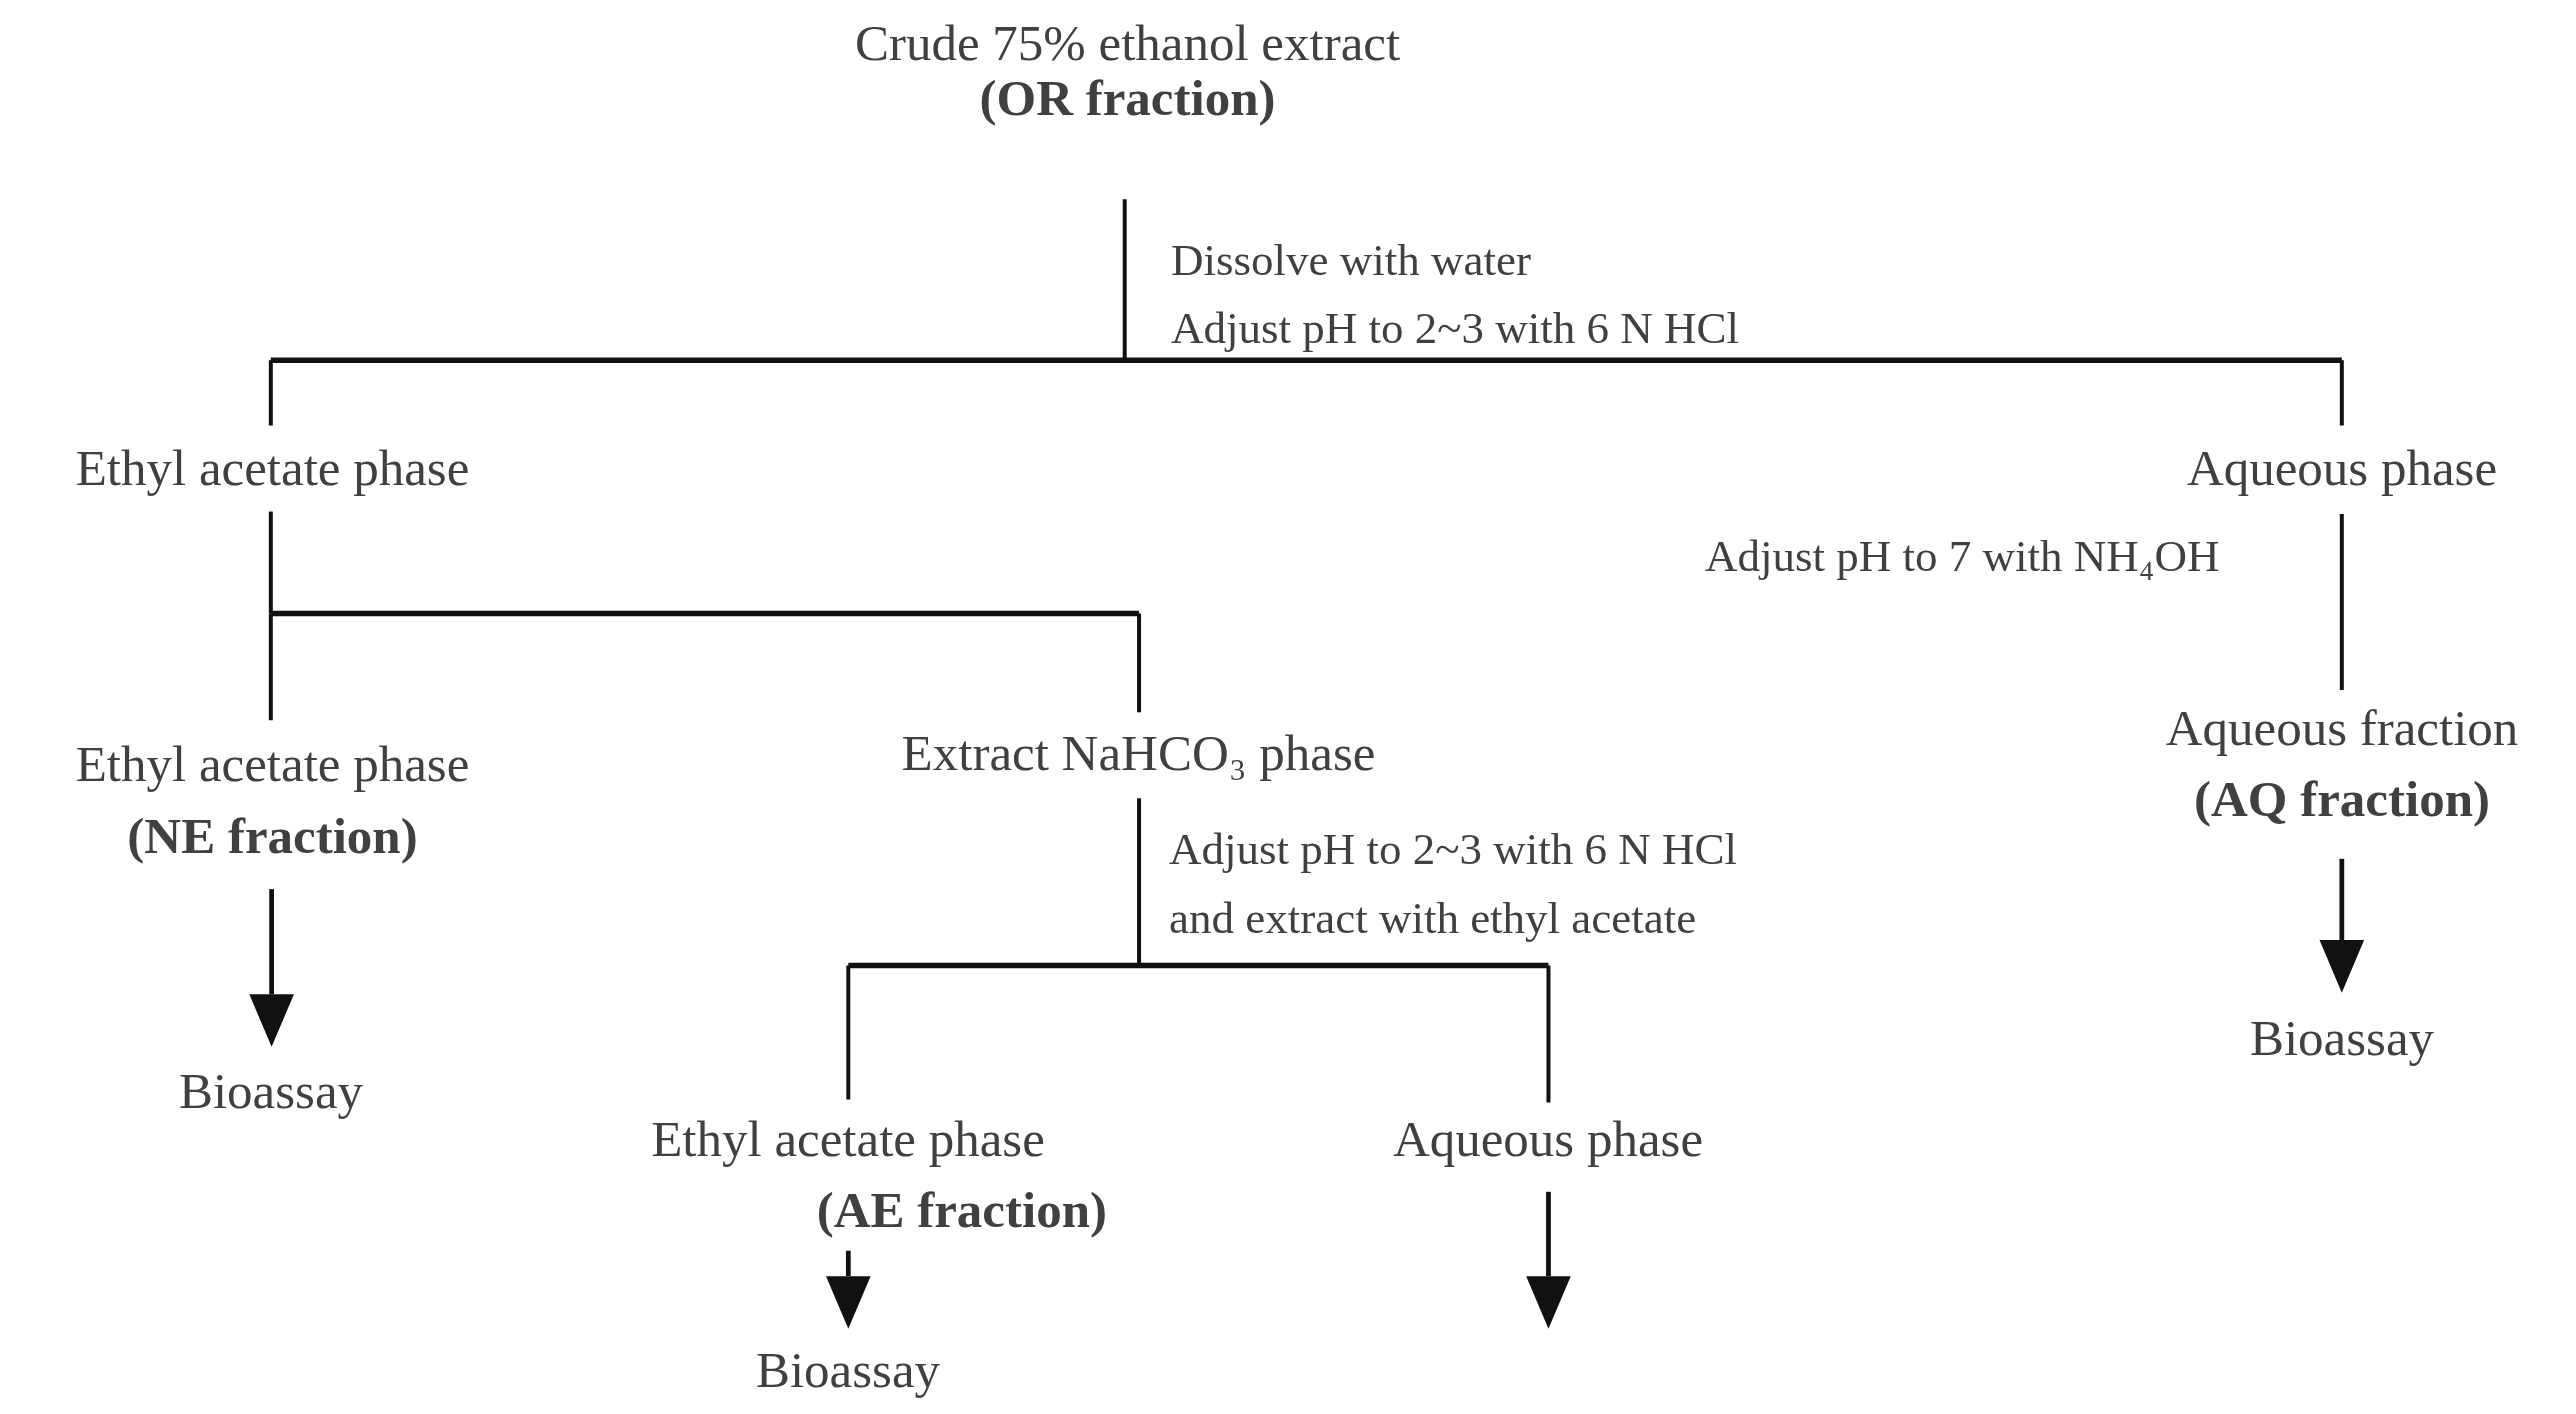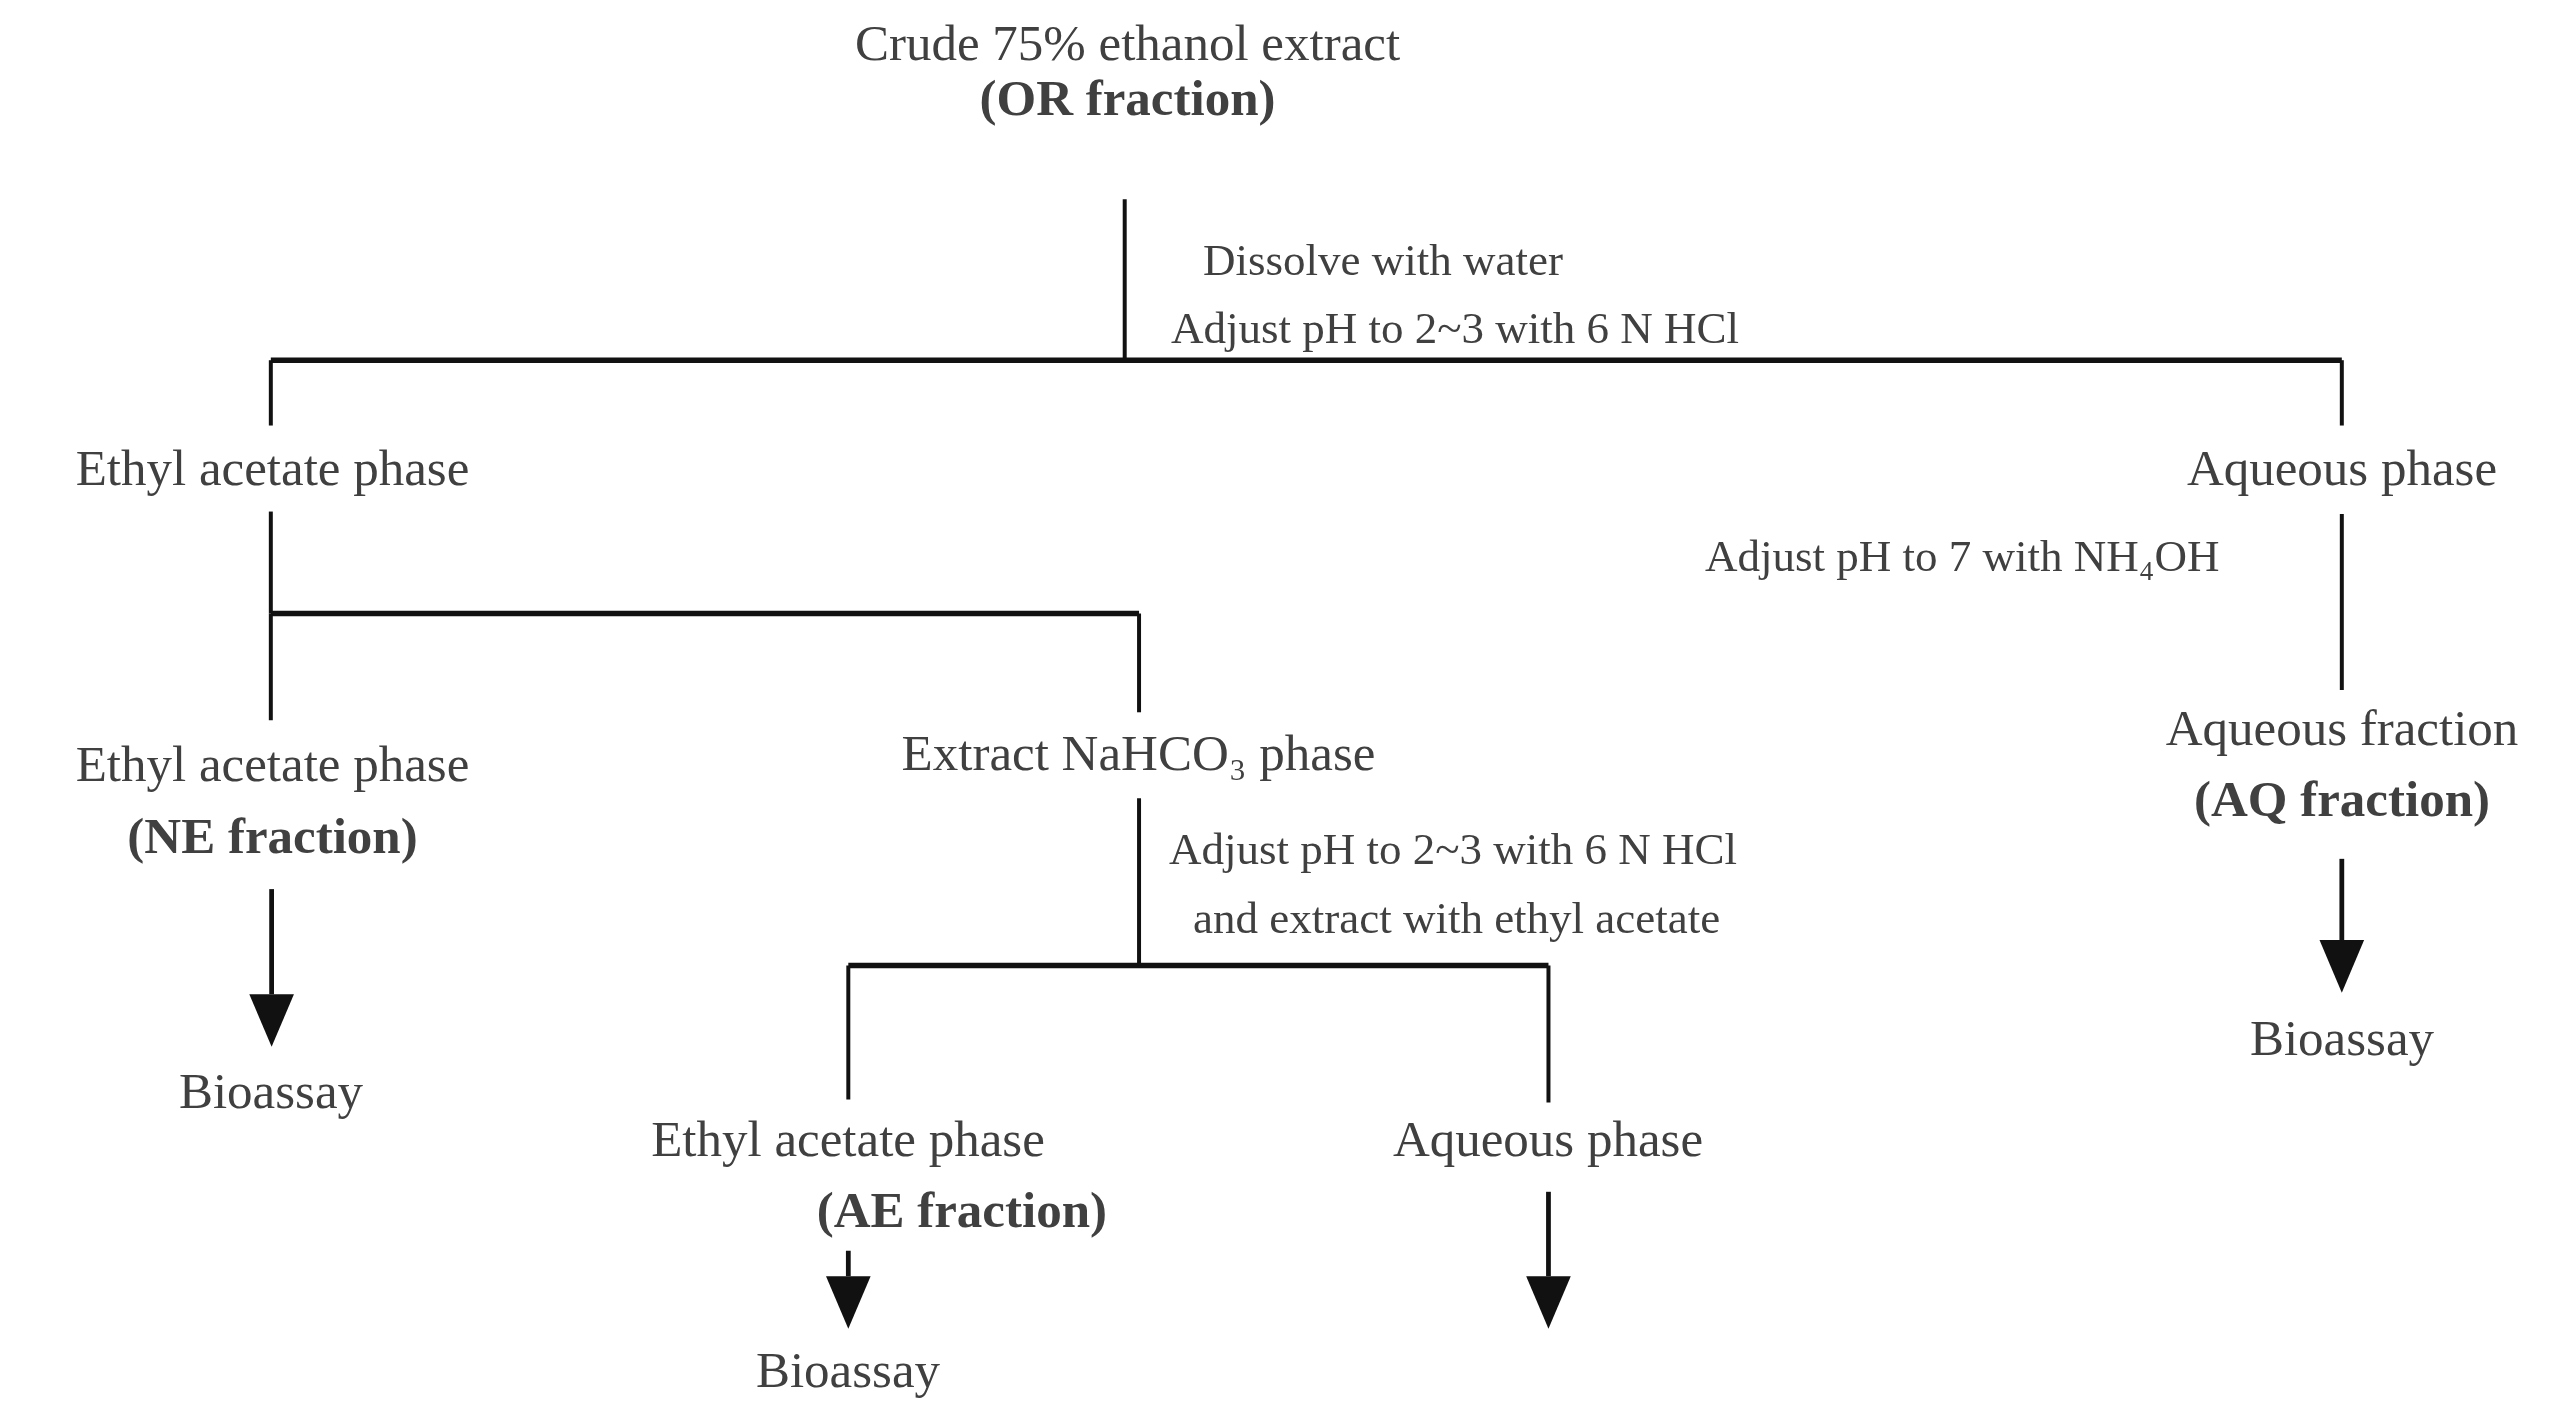--- a/index.html
+++ b/index.html
@@ -75,7 +75,7 @@
   <div class="txt label center" style="left:729px; top:12.7px; width:797px;">Crude 75% ethanol extract</div>
   <div class="txt label center bold" style="left:729px; top:68px; width:797px;">(OR fraction)</div>
 
-  <div class="txt ann" style="left:1171px; top:233px;margin-left:32px;">Dissolve with water</div>
+  <div class="txt ann" style="left:1171px; top:233px;">Dissolve with water</div>
   <div class="txt ann" style="left:1171px; top:301px;">Adjust pH to 2~3 with 6 N HCl</div>
 
   <div class="txt label center" style="left:12px; top:438px; width:521px;">Ethyl acetate phase</div>

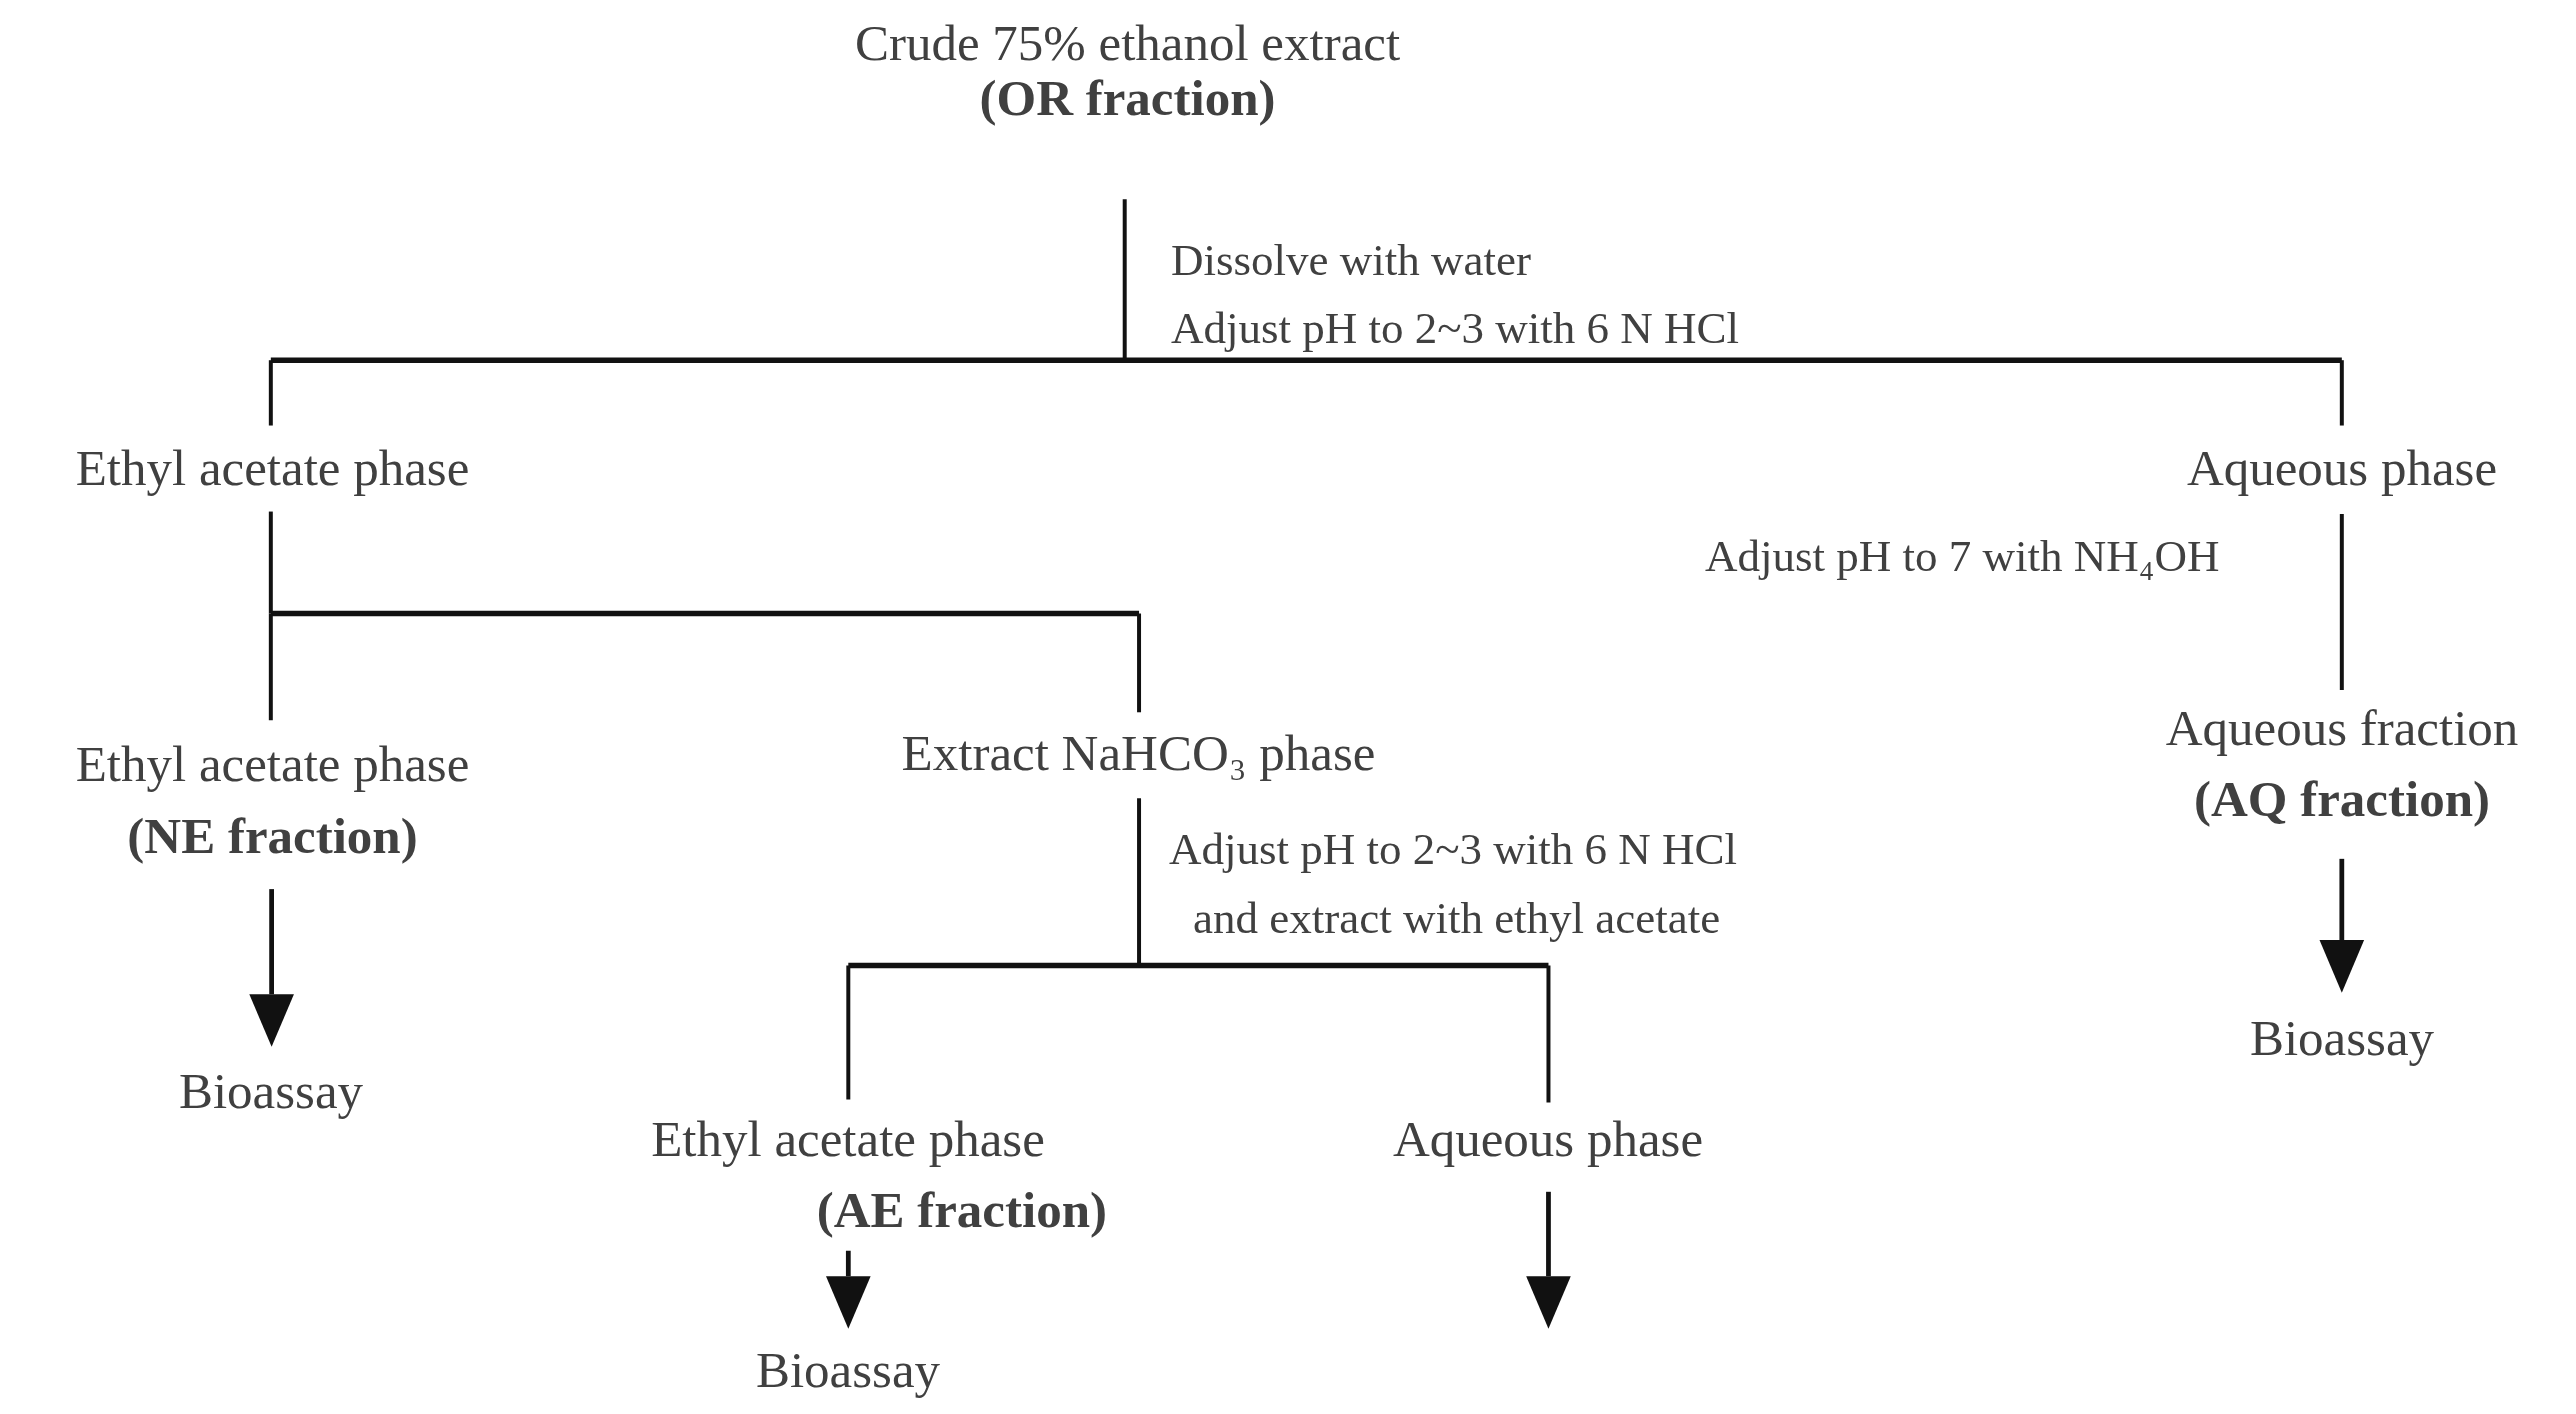--- a/index.html
+++ b/index.html
@@ -92,7 +92,7 @@
   <div class="txt label center bold" style="left:2103px; top:769px; width:478px;">(AQ fraction)</div>
 
   <div class="txt ann" style="left:1169px; top:822px;">Adjust pH to 2~3 with 6 N HCl</div>
-  <div class="txt ann" style="left:1169px; top:891px;margin-left:24px;">and extract with ethyl acetate</div>
+  <div class="txt ann" style="left:1169px; top:891px;">and extract with ethyl acetate</div>
 
   <div class="txt label center" style="left:88px; top:1061px; width:366px;">Bioassay</div>
 

